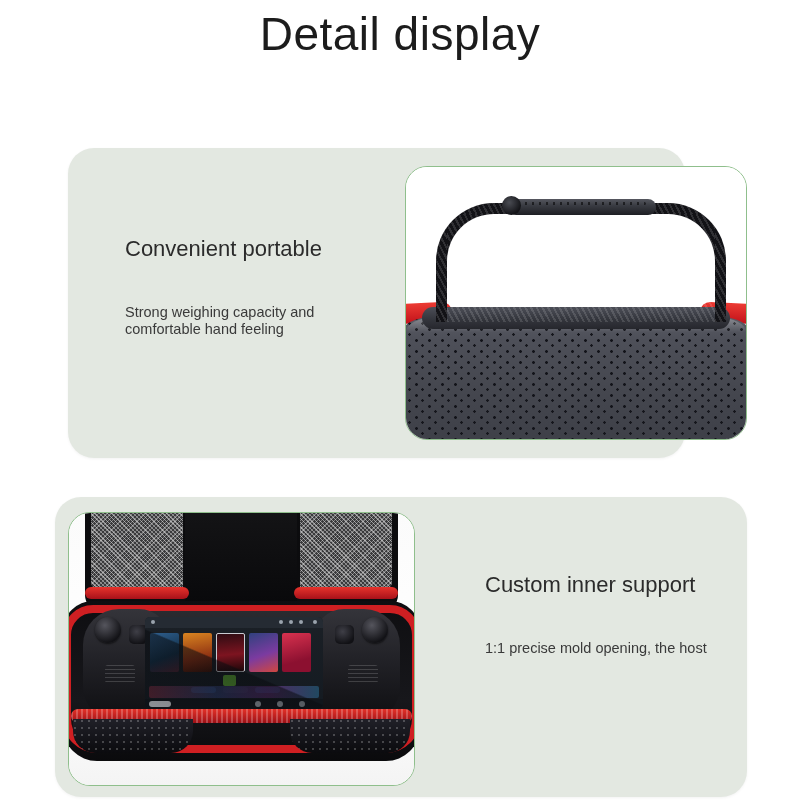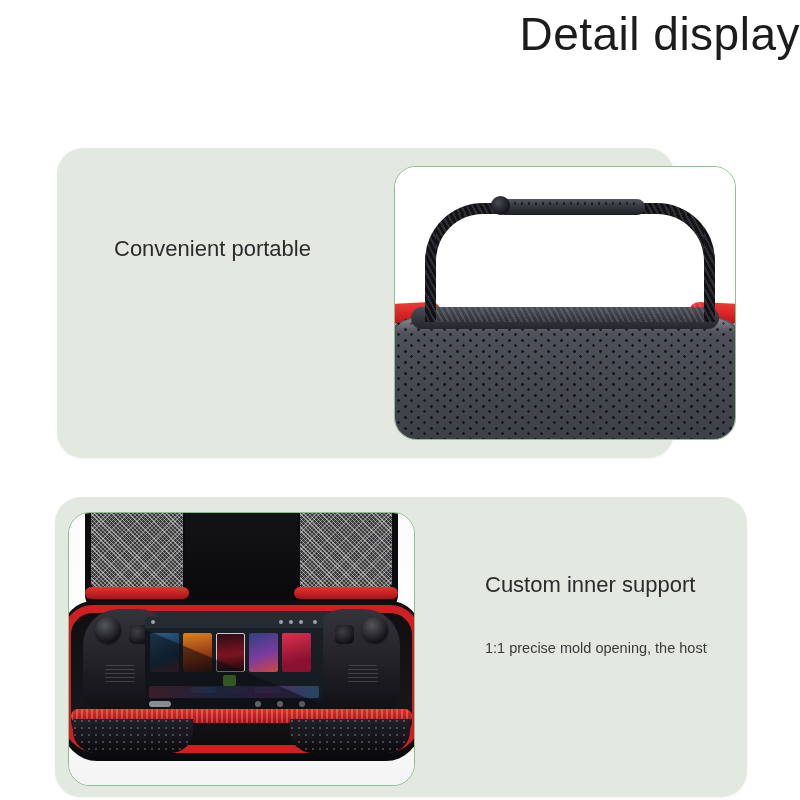--- a/index.html
+++ b/index.html
@@ -21,7 +21,7 @@
     top: 4px;
     left: 0;
     width: 800px;
-    text-align: right;
+    text-align: center;
     font-size: 46px;
     font-weight: 400;
     color: #1c1c1c;

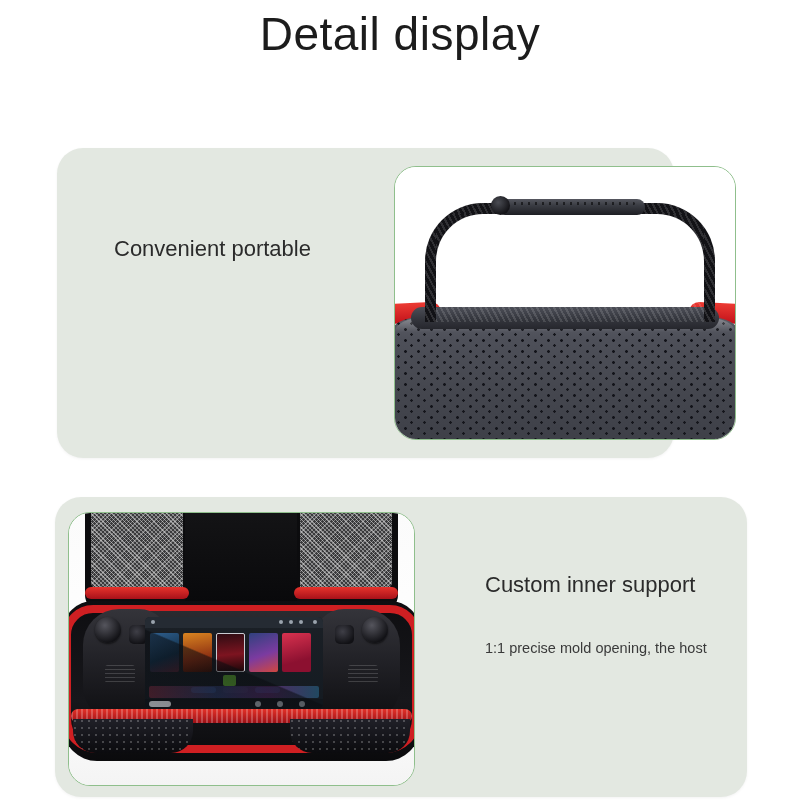--- a/index.html
+++ b/index.html
@@ -36,7 +36,7 @@
     border-radius: 26px;
     box-shadow: 0 1px 3px rgba(0,0,0,0.05);
   }
-  #card-1 { left: 57px; top: 148px; width: 617px; height: 310px; }
+  #card-1 { left: 68px; top: 148px; width: 617px; height: 310px; }
   #card-2 { left: 55px; top: 497px; width: 692px; height: 300px; }
 
   .card-text {

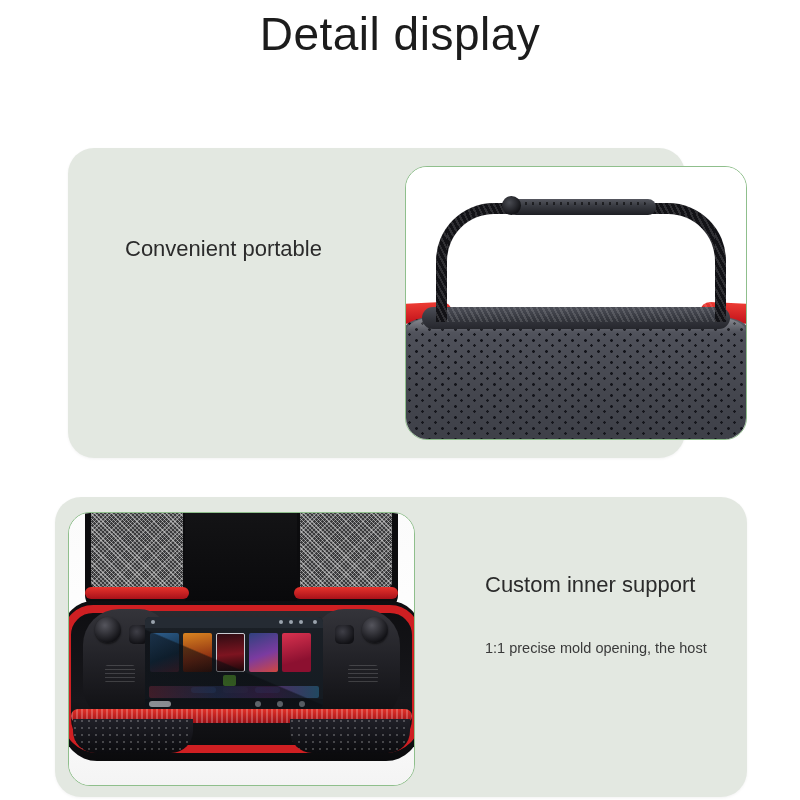--- a/index.html
+++ b/index.html
@@ -438,6 +438,7 @@
   <div class="card-text">
     <div class="card-heading">Convenient portable</div>
     <div class="card-body">
+      <div>Strong weighing capacity and</div>
     </div>
   </div>
 

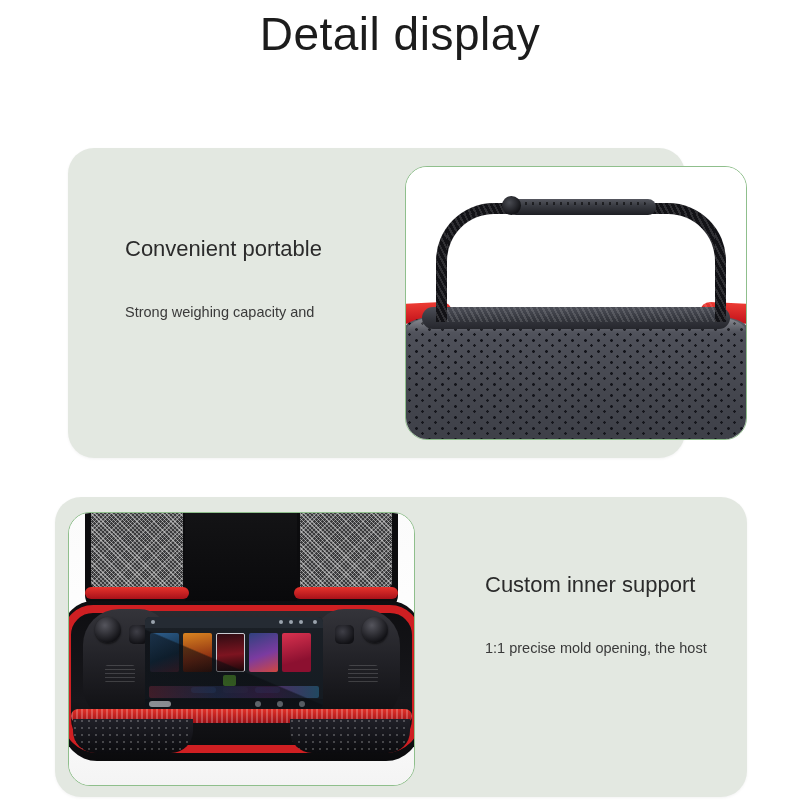--- a/index.html
+++ b/index.html
@@ -439,6 +439,7 @@
     <div class="card-heading">Convenient portable</div>
     <div class="card-body">
       <div>Strong weighing capacity and</div>
+      <div>comfortable hand feeling</div>
     </div>
   </div>
 

